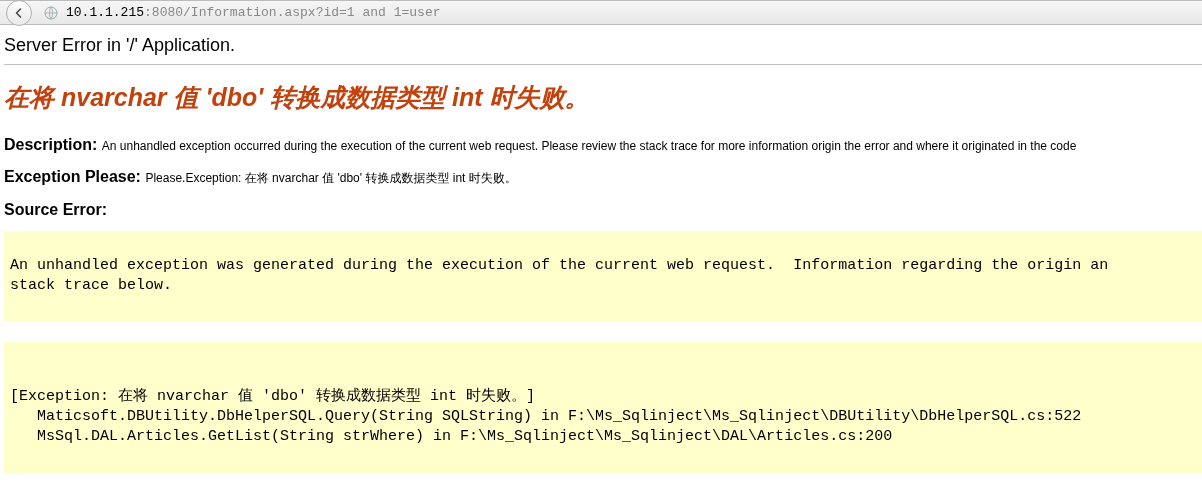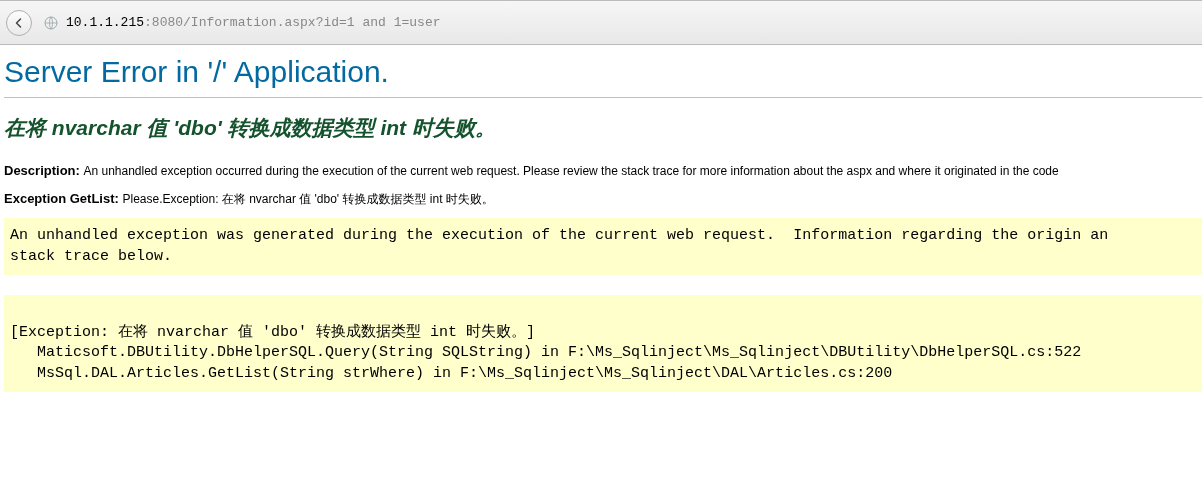--- a/index.html
+++ b/index.html
@@ -11,7 +11,7 @@
       border-top: 1px solid #bbb;
       display: flex;
       align-items: center;
-      height: 45px;
+      height: 25px;
       padding: 0 6px;
       gap: 6px;
     }

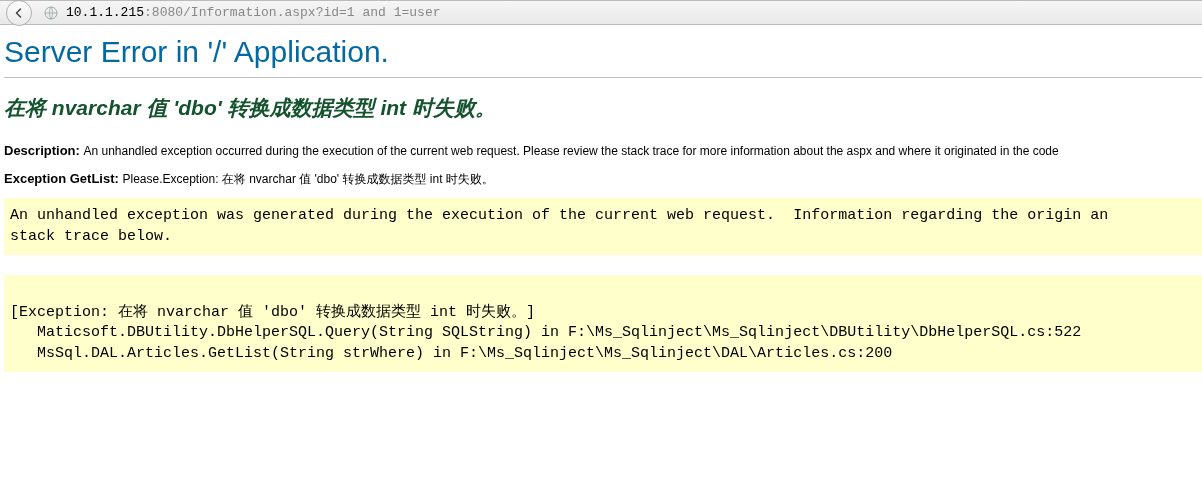--- a/index.html
+++ b/index.html
@@ -45,8 +45,8 @@
     .server-error-title {
       font-family: Verdana, sans-serif;
       font-weight: normal;
-      font-size: 30px;
-      color: #0369a1;
+      font-size: 18px;
+      color: #000000;
       padding-bottom: 8px;
     }
     hr.top-rule {

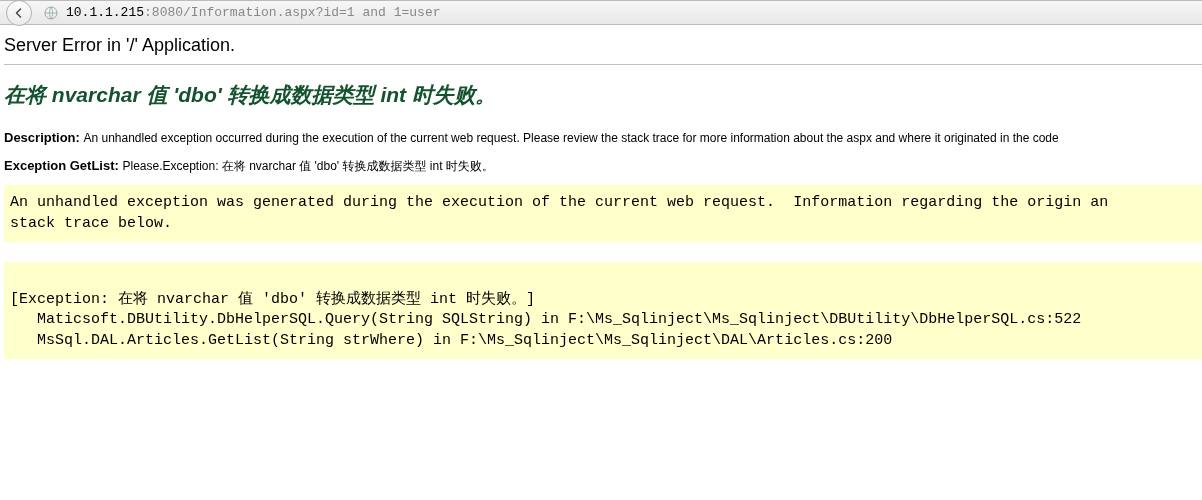--- a/index.html
+++ b/index.html
@@ -57,8 +57,8 @@
     .error-heading {
       font-family: Verdana, sans-serif;
       font-style: italic;
-      font-size: 21px;
-      color: #14532d;
+      font-size: 25px;
+      color: #c2410c;
       margin: 12px 0 20px 0;
     }
     .error-heading .bold { font-weight: bold; }

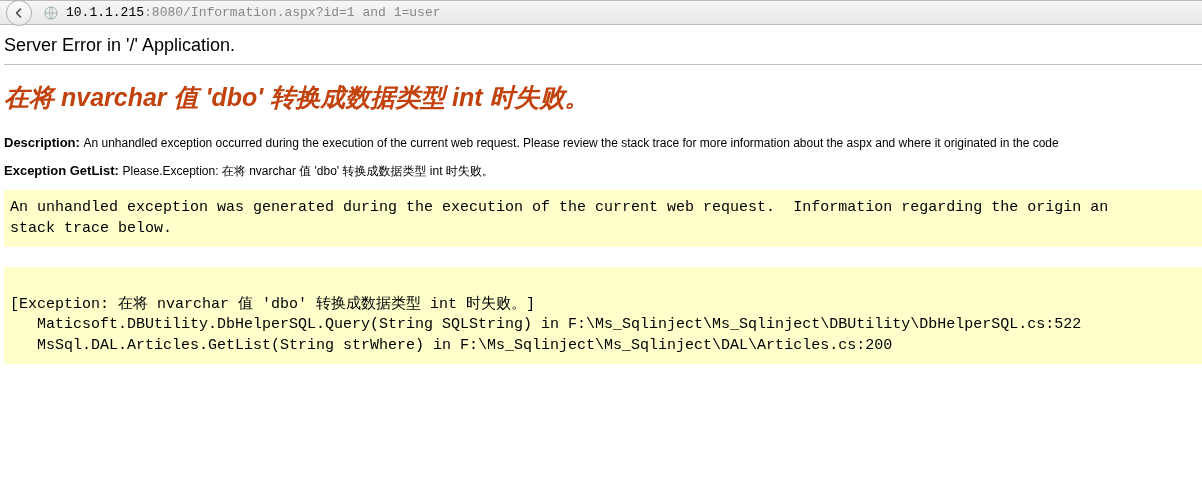--- a/index.html
+++ b/index.html
@@ -63,7 +63,7 @@
     }
     .error-heading .bold { font-weight: bold; }
     
-    .section-label { font-family: Arial, sans-serif; font-size: 13px; font-weight: bold; color: #000; }
+    .section-label { font-family: Arial, sans-serif; font-size: 16px; font-weight: bold; color: #000; }
     .section-text { font-family: Arial, sans-serif; font-size: 12px; color: #000; }
     .para { margin: 10px 0; line-height: 1.4; }
     

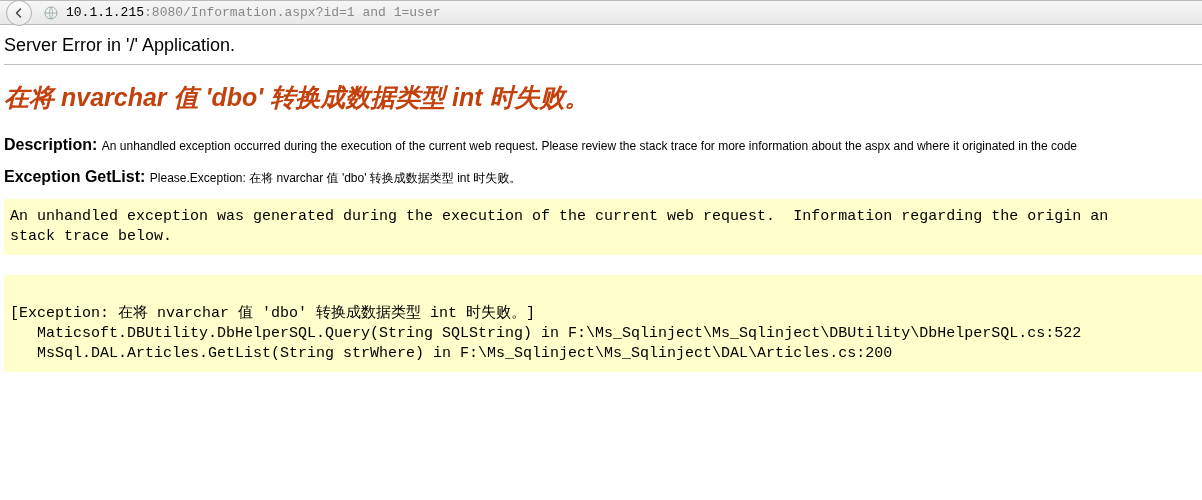--- a/index.html
+++ b/index.html
@@ -103,7 +103,7 @@
   <h2 class="error-heading"><span>在将 </span><span class="bold">nvarchar</span><span> 值 </span><span class="bold">'dbo'</span><span> 转换成数据类型 </span><span class="bold">int</span><span> 时失败。</span></h2>
 
   <p class="para">
-    <span class="section-label">Description: </span><span class="section-text">An unhandled exception occurred during the execution of the current web request. Please review the stack trace for more information about the aspx and where it originated in the code</span>
+    <span class="section-label">Description: </span><span class="section-text">An unhandled exception occurred during the execution of the current web request. Please review the stack trace for more information origin the error and where it originated in the code</span>
   </p>
 
   <p class="para">

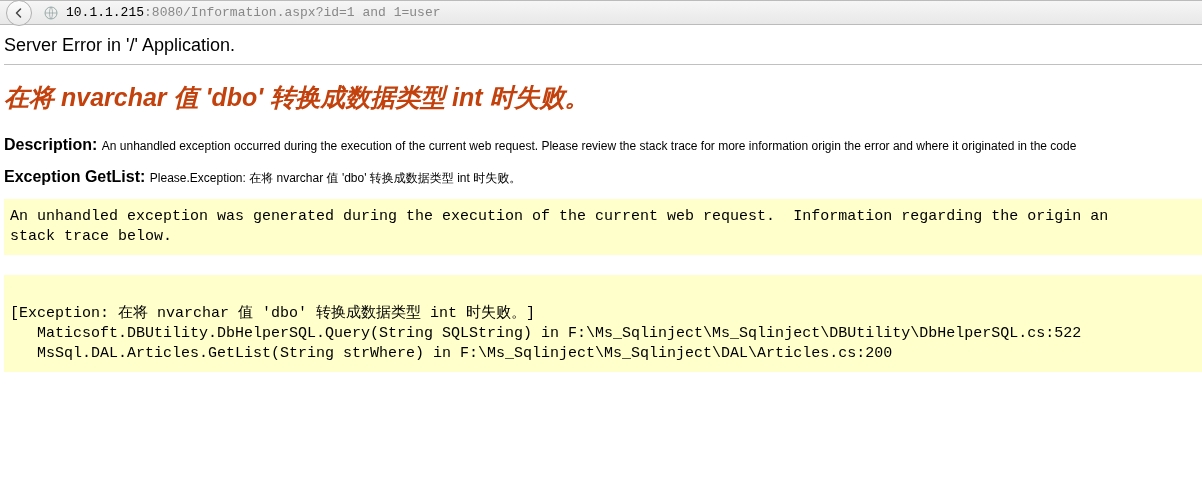--- a/index.html
+++ b/index.html
@@ -107,7 +107,7 @@
   </p>
 
   <p class="para">
-    <span class="section-label">Exception GetList: </span><span class="section-text">Please.Exception: 在将 nvarchar 值 'dbo' 转换成数据类型 int 时失败。</span>
+    <span class="section-label">Exception Please: </span><span class="section-text">Please.Exception: 在将 nvarchar 值 'dbo' 转换成数据类型 int 时失败。</span>
   </p>
 
 

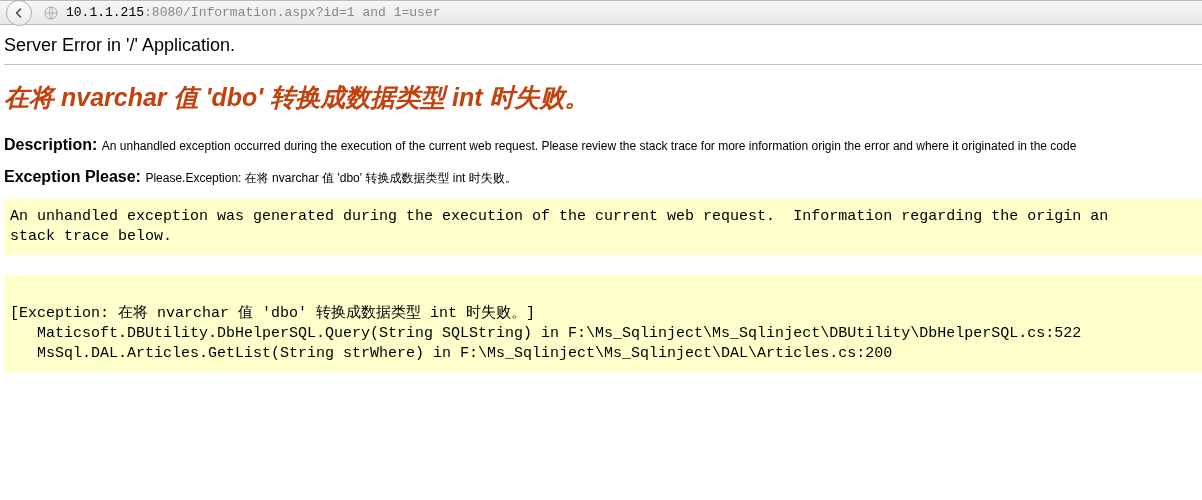--- a/index.html
+++ b/index.html
@@ -110,6 +110,9 @@
     <span class="section-label">Exception Please: </span><span class="section-text">Please.Exception: 在将 nvarchar 值 'dbo' 转换成数据类型 int 时失败。</span>
   </p>
 
+  <p class="para">
+    <span class="section-label">Source Error:</span>
+  </p>
 
   <div class="code-block">An unhandled exception was generated during the execution of the current web request.  Information regarding the origin an
 stack trace below.</div>

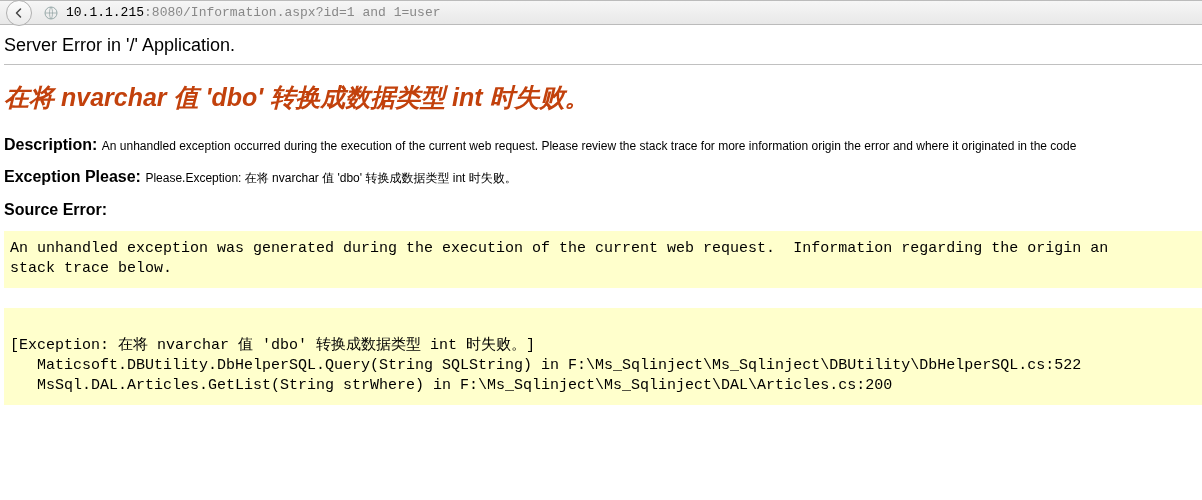--- a/index.html
+++ b/index.html
@@ -71,7 +71,7 @@
       background: #ffffcc;
       font-family: Consolas, "Courier New", monospace;
       font-size: 15px;
-      padding: 8px 6px;
+      padding: 25px 6px;
       margin: 8px 0 20px 0;
       white-space: pre;
       line-height: 1.35;

